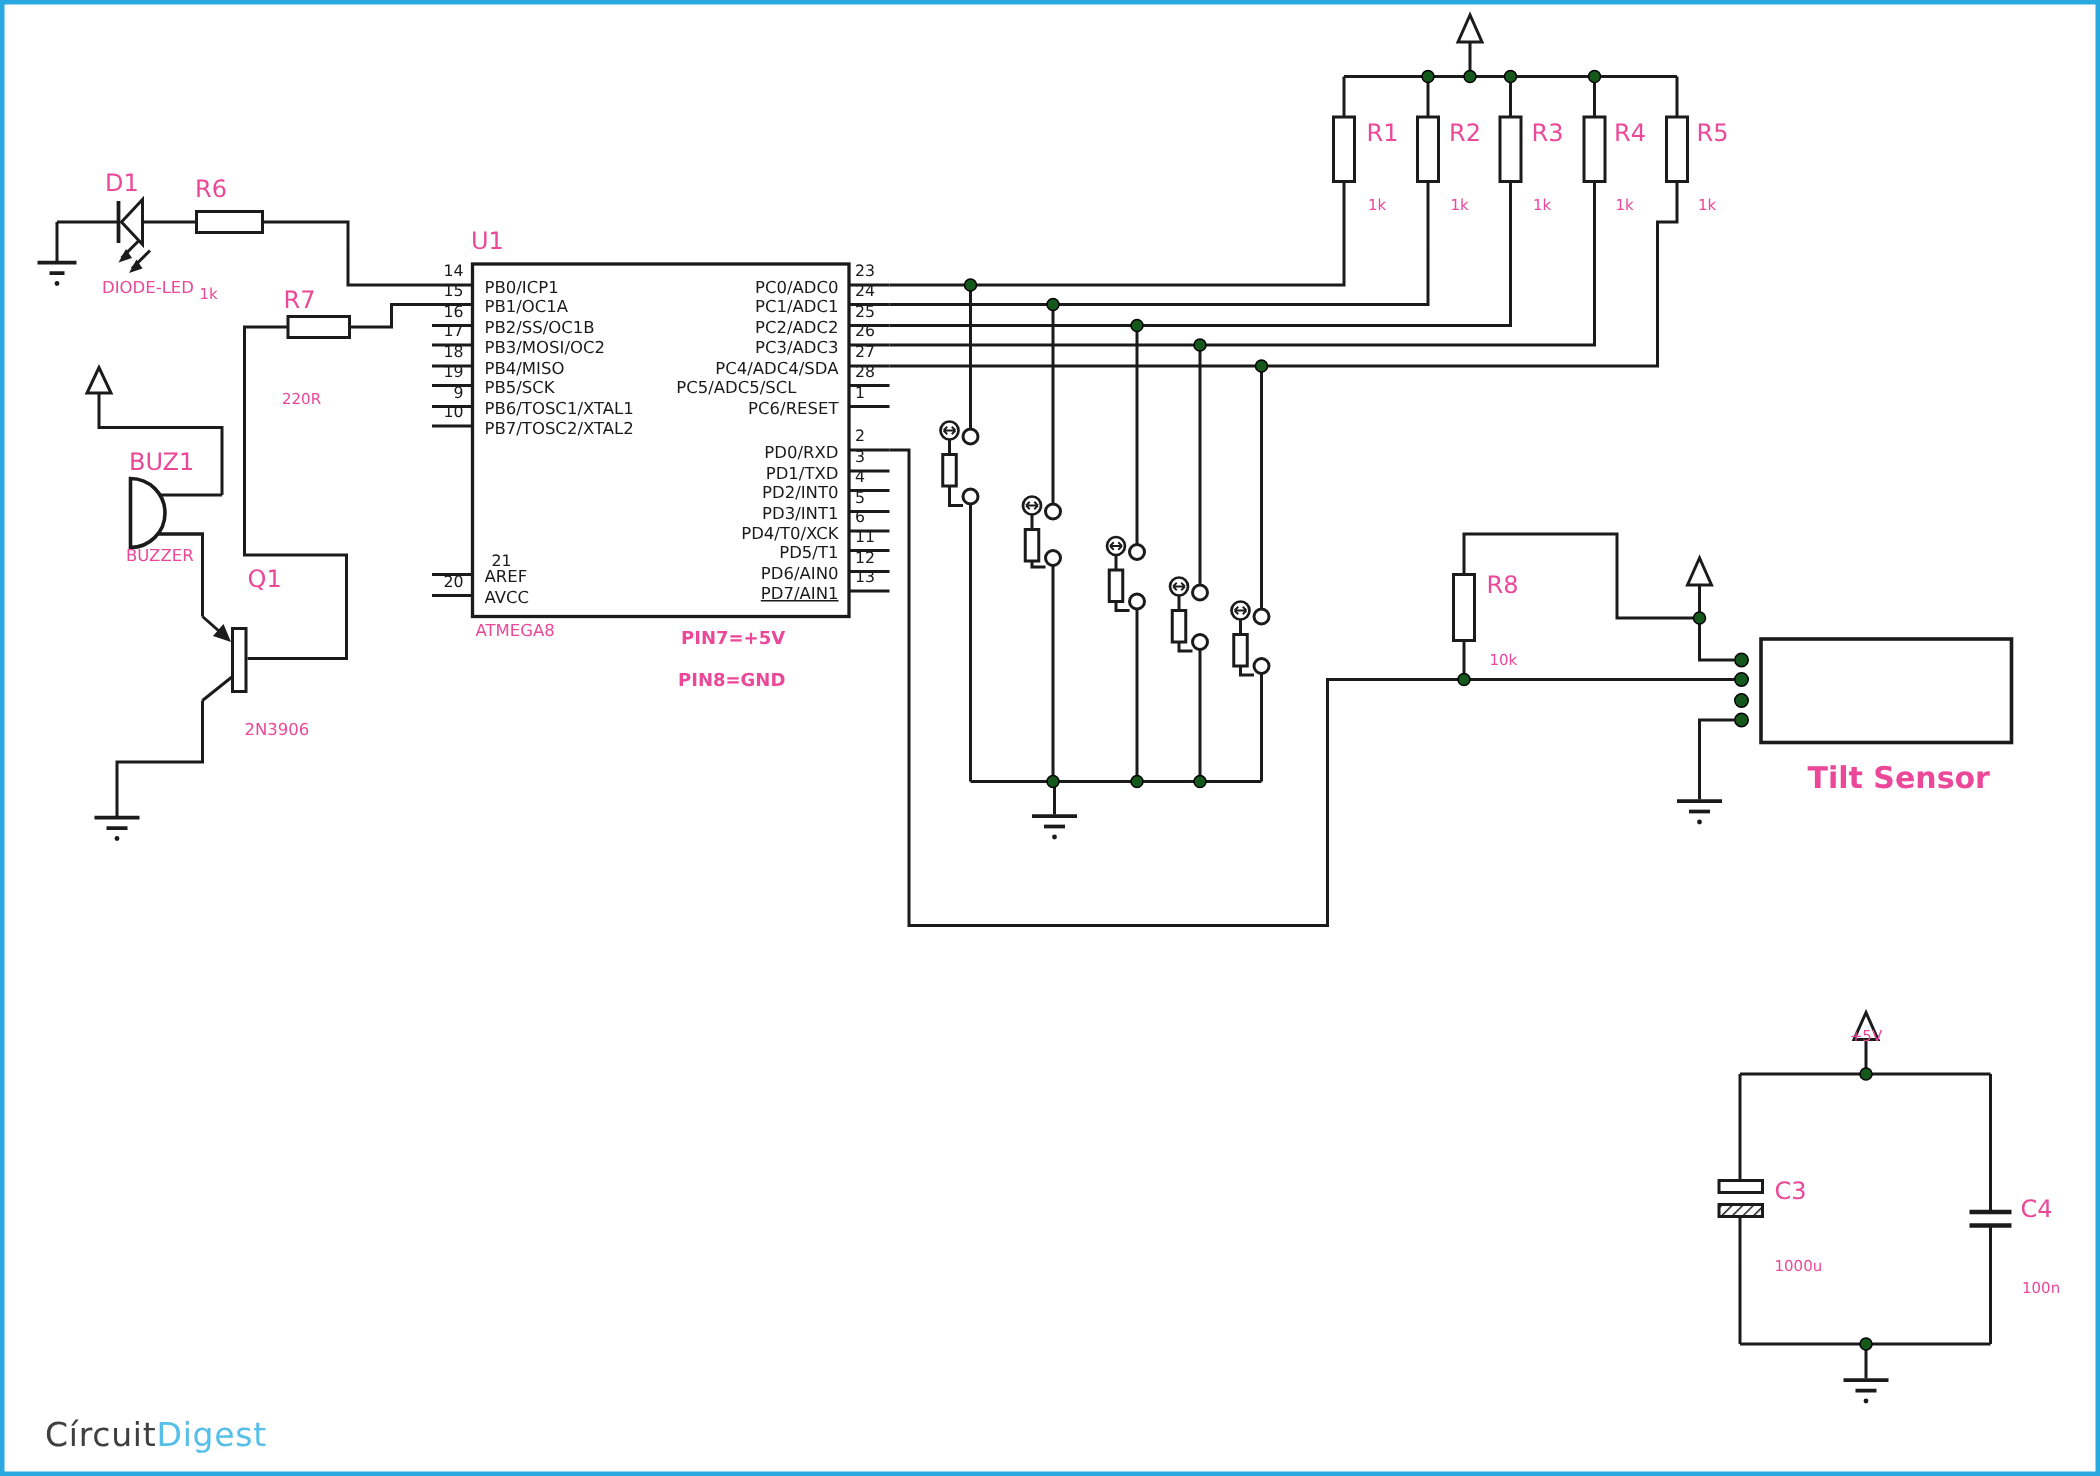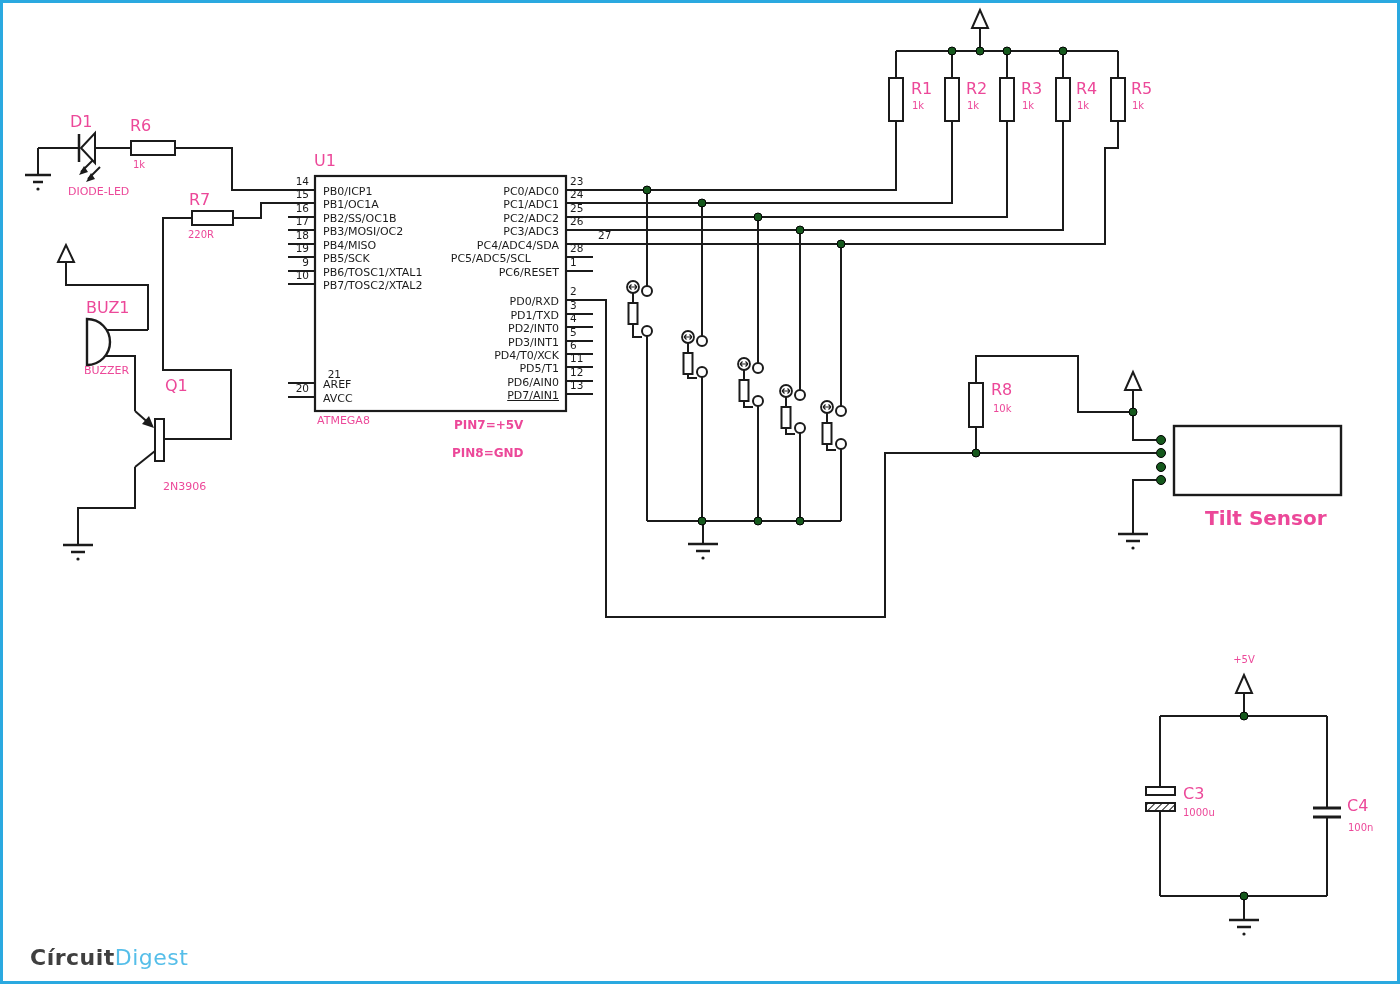--- a/index.html
+++ b/index.html
@@ -9,7 +9,7 @@
   svg.wires{position:absolute;left:0;top:0;}
   .lbl{position:absolute;color:#ec4899;white-space:nowrap;line-height:1.1;}
   .ref{font-size:16px;}
-  .val{font-size:10px;}
+  .val{font-size:10px;margin-top:32px;}
   .sub{font-size:11px;text-align:right;}
   .pin-num{position:absolute;font-size:10.5px;color:#1b1b1b;white-space:nowrap;}
   .pin-lbl{position:absolute;font-size:11px;color:#1b1b1b;white-space:nowrap;}

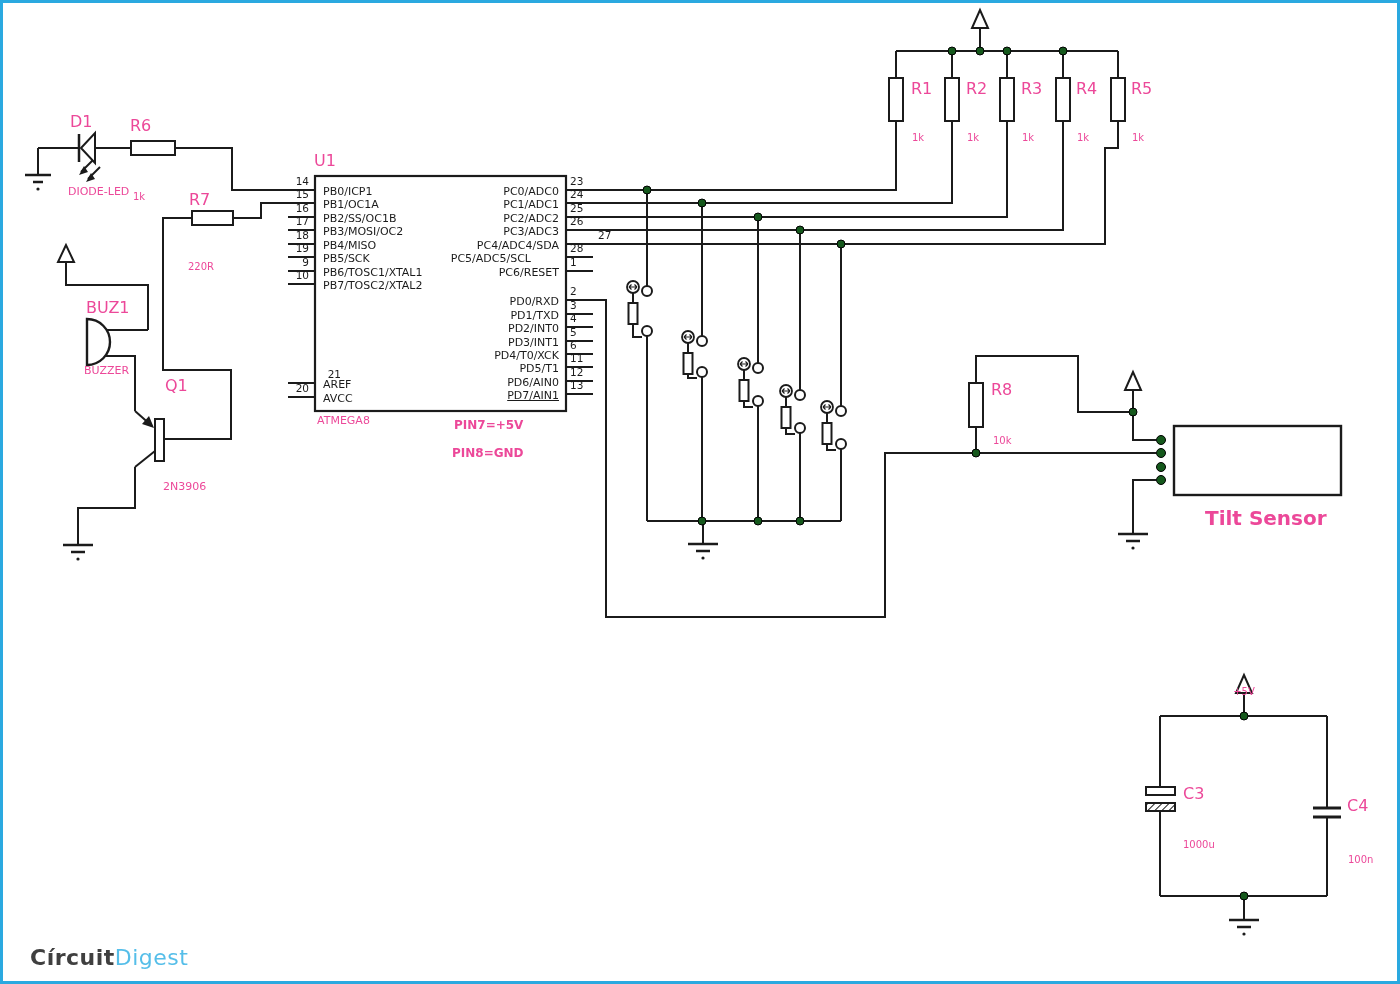--- a/index.html
+++ b/index.html
@@ -287,7 +287,7 @@
       <div class="pin-lbl" style="left: 556px; top: 209px; transform: translateX(-100%);">PC2/ADC2</div>
       <div class="pin-num" style="left: 567px; top: 212px;">26</div>
       <div class="pin-lbl" style="left: 556px; top: 222px; transform: translateX(-100%);">PC3/ADC3</div>
-      <div class="pin-num" style="left: 567px; top: 226px; margin-left: 28px;">27</div>
+      <div class="pin-num" style="left: 567px; top: 226px;">27</div>
       <div class="pin-lbl" style="left: 556px; top: 236px; transform: translateX(-100%);">PC4/ADC4/SDA</div>
       <div class="pin-num" style="left: 567px; top: 239px;">28</div>
       <div class="pin-lbl" style="left: 528px; top: 249px; transform: translateX(-100%); padding-left: 40px;">PC5/ADC5/SCL</div>

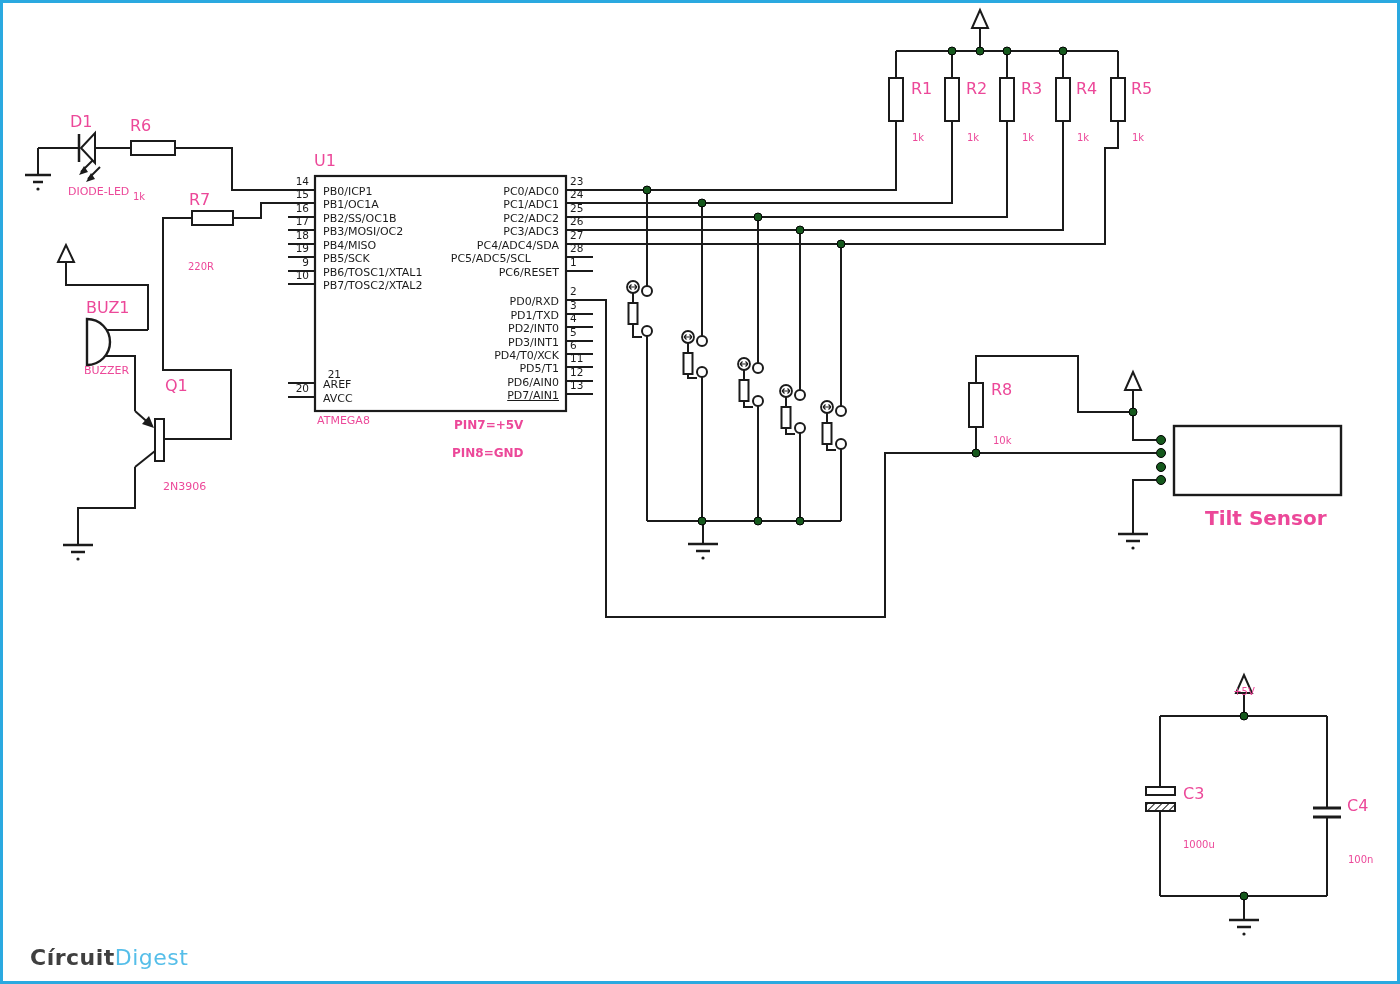--- a/index.html
+++ b/index.html
@@ -16,7 +16,7 @@
   .tilt{font-size:20px;font-weight:bold;}
   .icnote{font-size:12px;font-weight:bold;}
   .logo{position:absolute;left:27px;top:942px;font-size:22px;letter-spacing:.5px;}
-  .logo .p1{font-weight:bold;}
+  .logo .p1{font-weight:normal;}
 </style>
 </head>
 <body>

